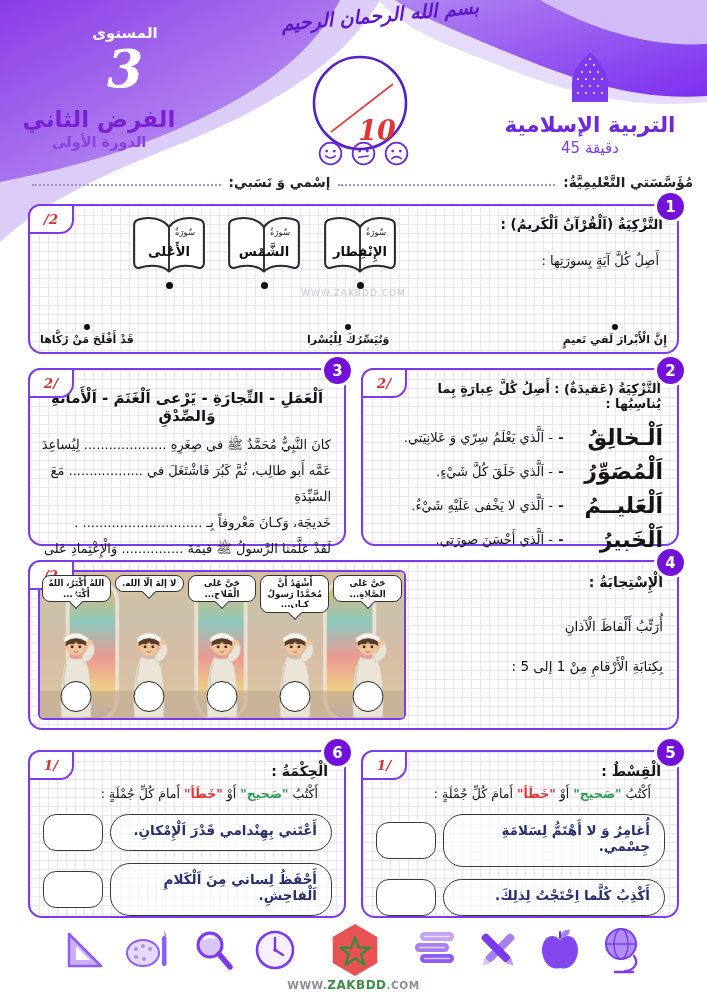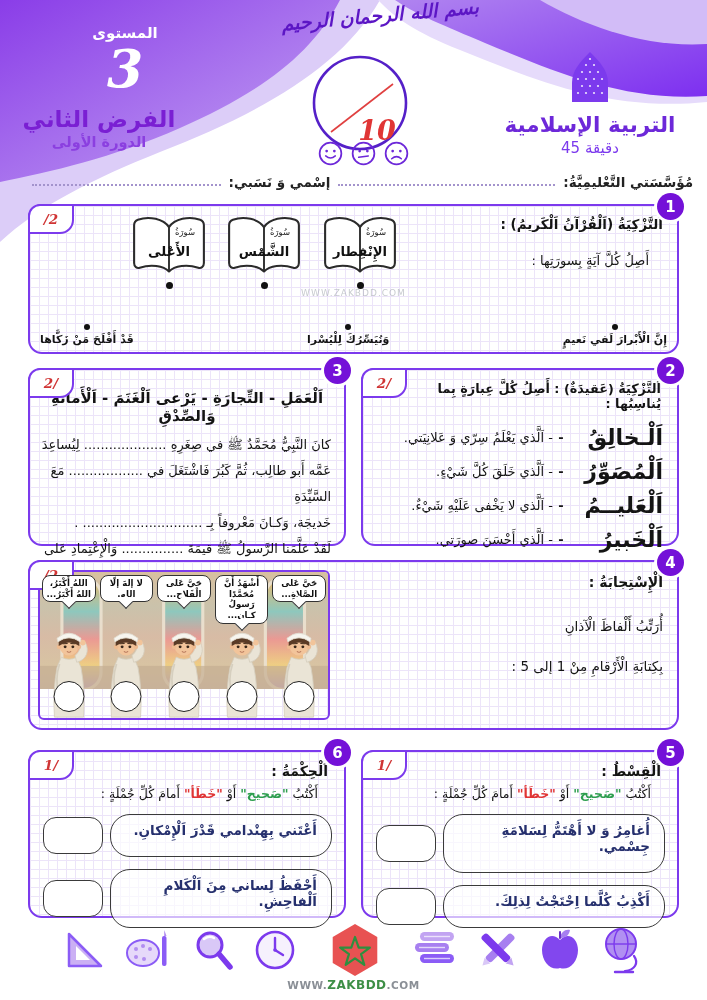--- a/index.html
+++ b/index.html
@@ -44,7 +44,7 @@
   
   #q1 { height:150px; }
   .q1-title { position:absolute; right:14px; top:10px; font-size:13.5px; font-weight:bold; color:#141414; direction:rtl;padding-left:37px; }
-  .q1-sub   { position:absolute; right:28px; top:47px; font-size:13px; color:#141414; direction:rtl; }
+  .q1-sub   { position:absolute; right:18px; top:47px; font-size:13px; color:#141414; direction:rtl; }
   .book { position:absolute; top:8px; width:86px; height:66px; }
   .book-dot { position:absolute; top:76px; width:7px; height:7px; border-radius:50%; background:#111; }
   .q1-watermark { position:absolute; top:82px; left:0; right:0; text-align:center; font-size:9px;

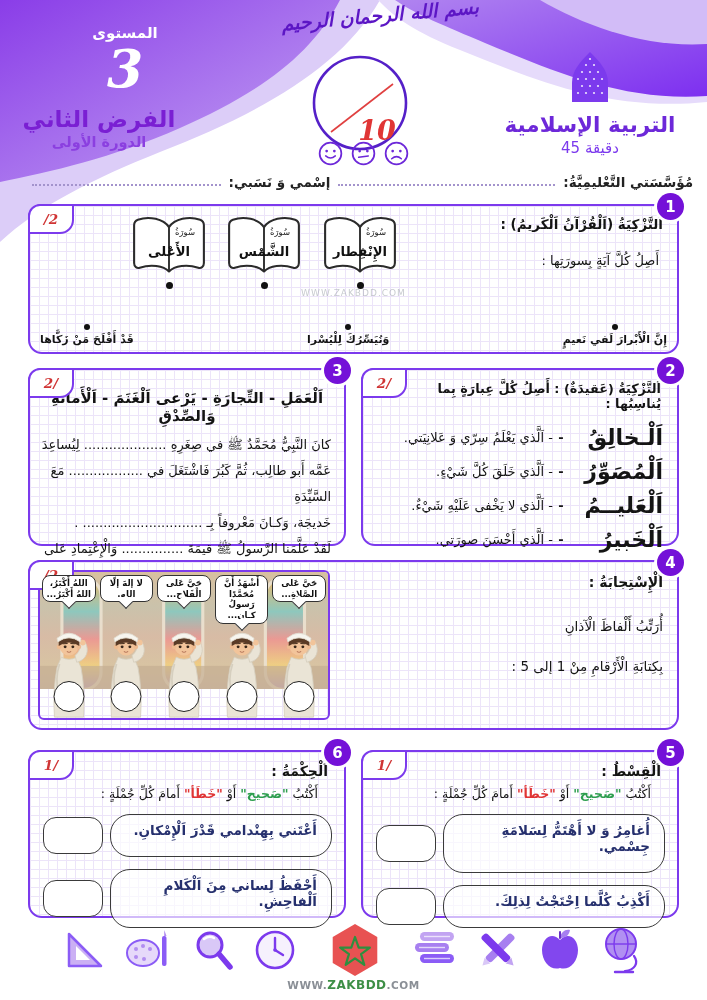--- a/index.html
+++ b/index.html
@@ -69,7 +69,7 @@
   #q4 { height:170px; }
   .q4-title { position:absolute; right:14px; top:12px; font-size:14px; font-weight:bold; color:#141414; direction:rtl; }
   .q4-line  { position:absolute; right:14px; font-size:13.5px; color:#141414; direction:rtl; }
-  .photo { position:absolute; left:8px; top:8px; width:292px; height:150px; border:2px solid #7c3aed;
+  .photo { position:absolute; left:8px; top:8px; width:368px; height:150px; border:2px solid #7c3aed;
            border-radius:6px; overflow:hidden; }
   .photo-bg { position:absolute; inset:0; }
   .cells { position:absolute; inset:0; display:flex; direction:ltr; }

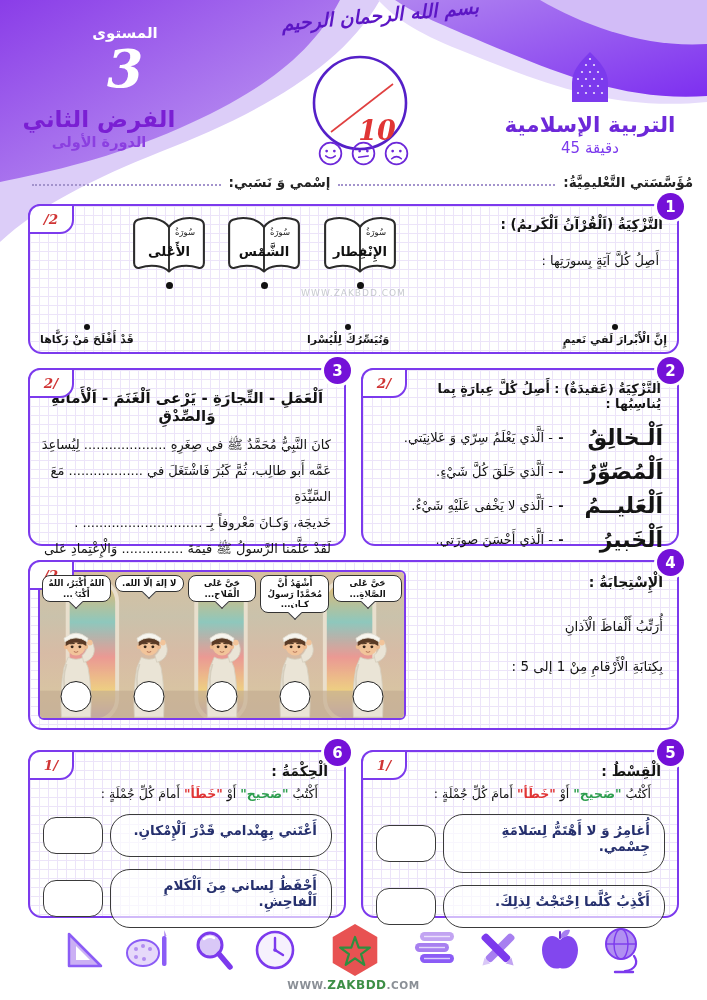--- a/index.html
+++ b/index.html
@@ -90,7 +90,7 @@
   .tf-red { color:#e03535; font-weight:bold; }
   .statements { margin:13px 12px 0 13px; display:flex; flex-direction:column; gap:12px; }
   .st-row { display:flex; direction:rtl; align-items:center; gap:7px; }
-  .st-pill { flex:1; border:1.7px solid #3a3a3a; border-radius:20px; padding:7px 14px 18px;
+  .st-pill { flex:1; border:1.7px solid #3a3a3a; border-radius:20px; padding:7px 14px 12px;
              font-size:13.5px; font-weight:bold; color:#26306e; background:rgba(255,255,255,.65); }
   .st-box { width:60px; height:37px; border:1.7px solid #3a3a3a; border-radius:13px; background:#fff; flex:none; }
 

